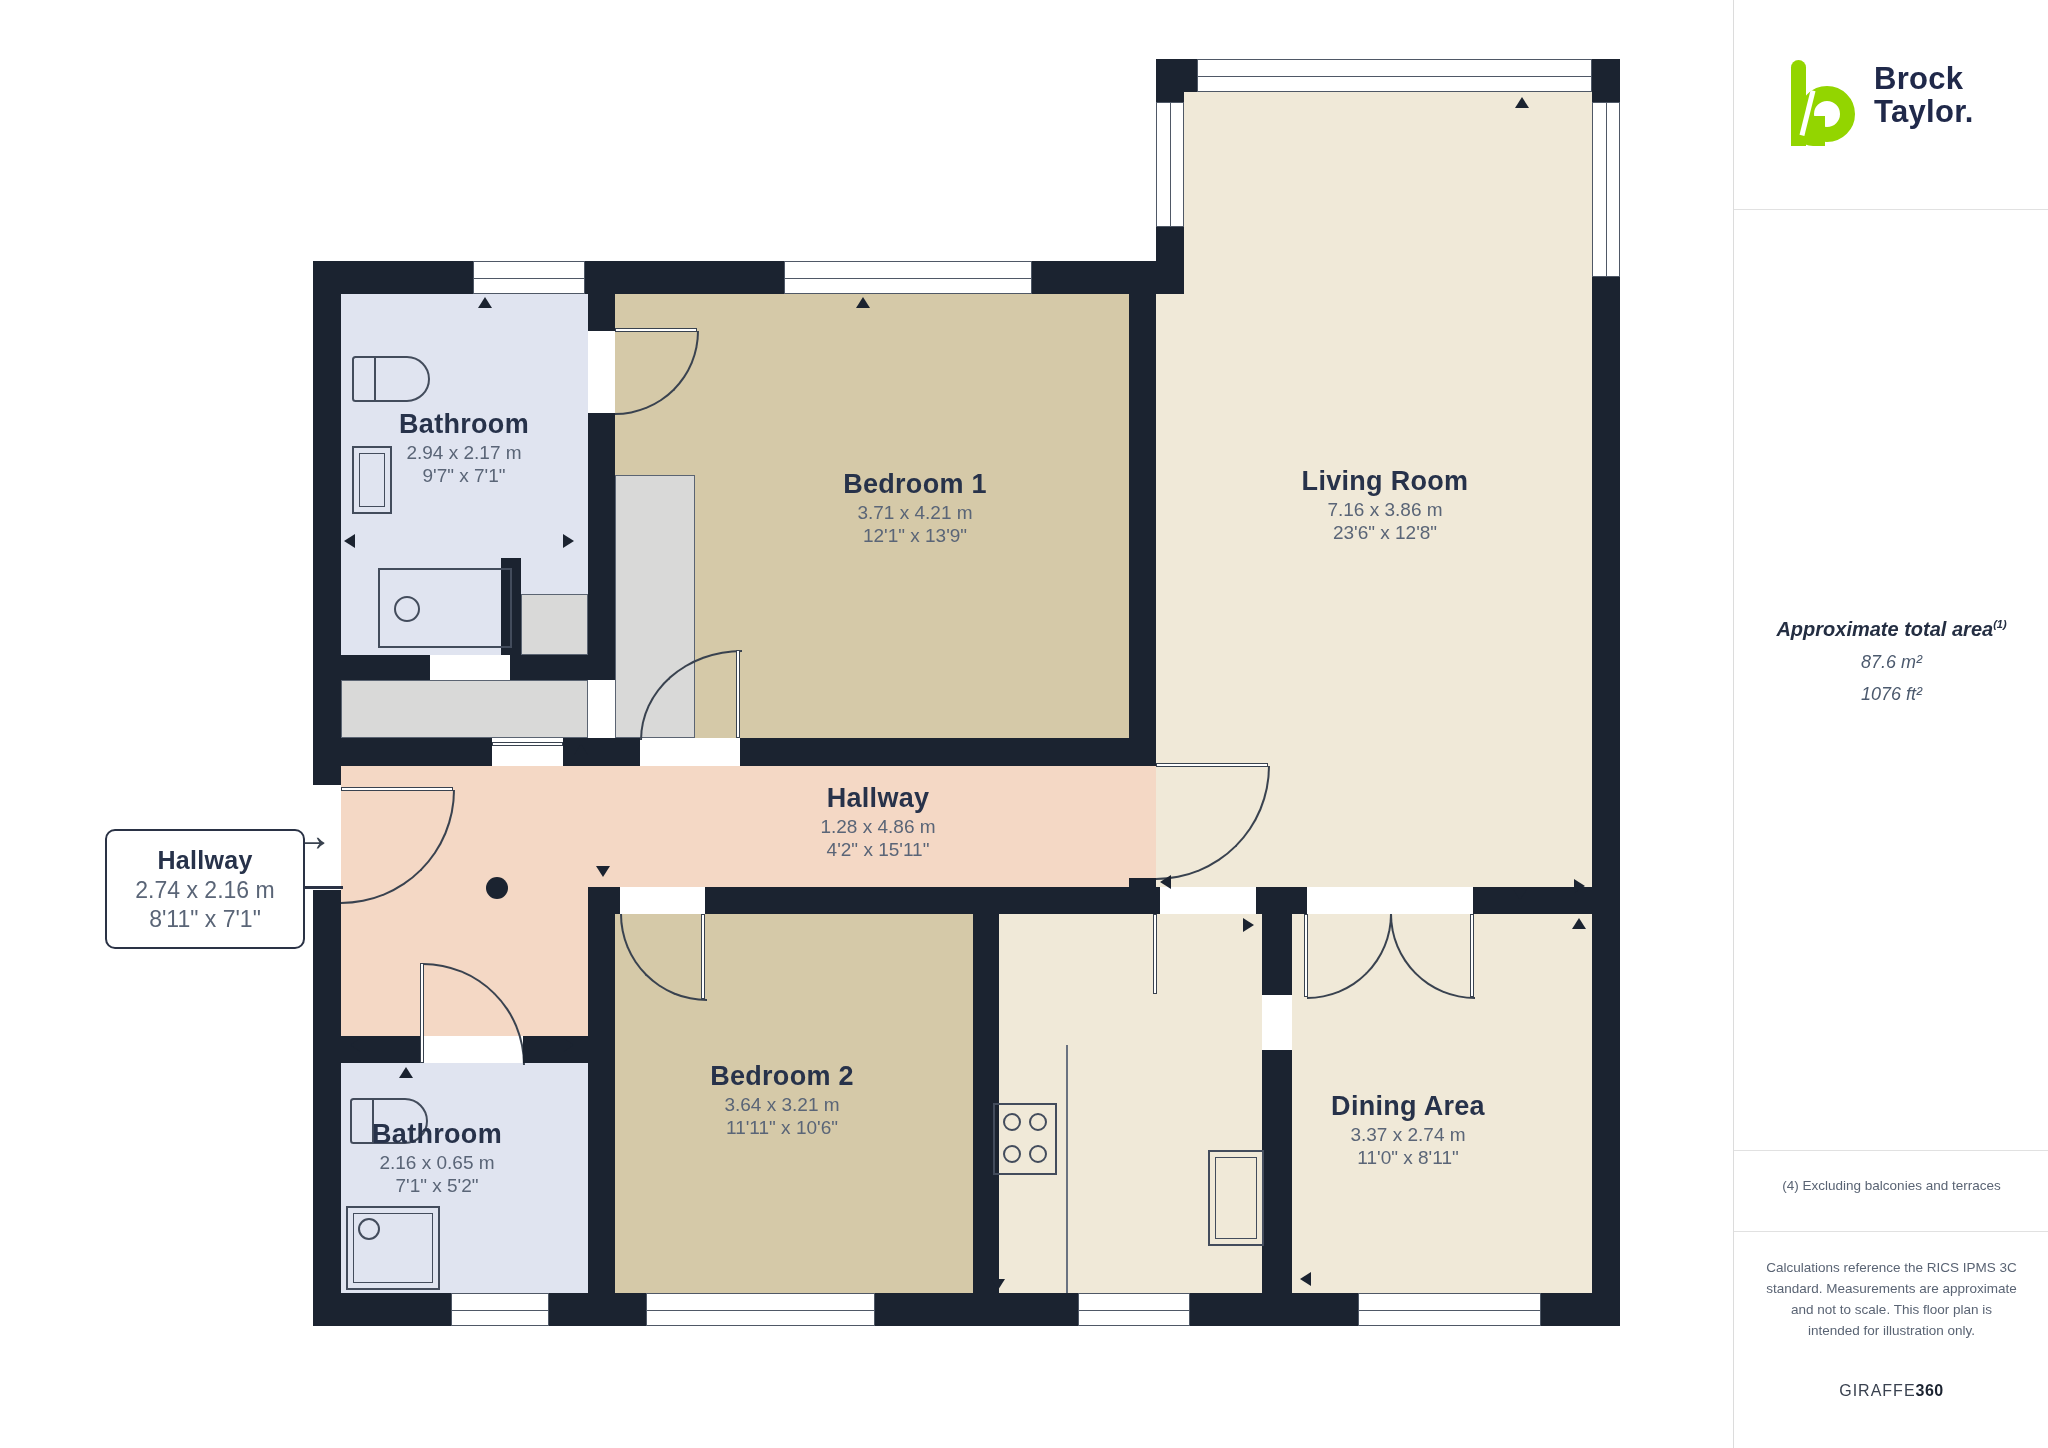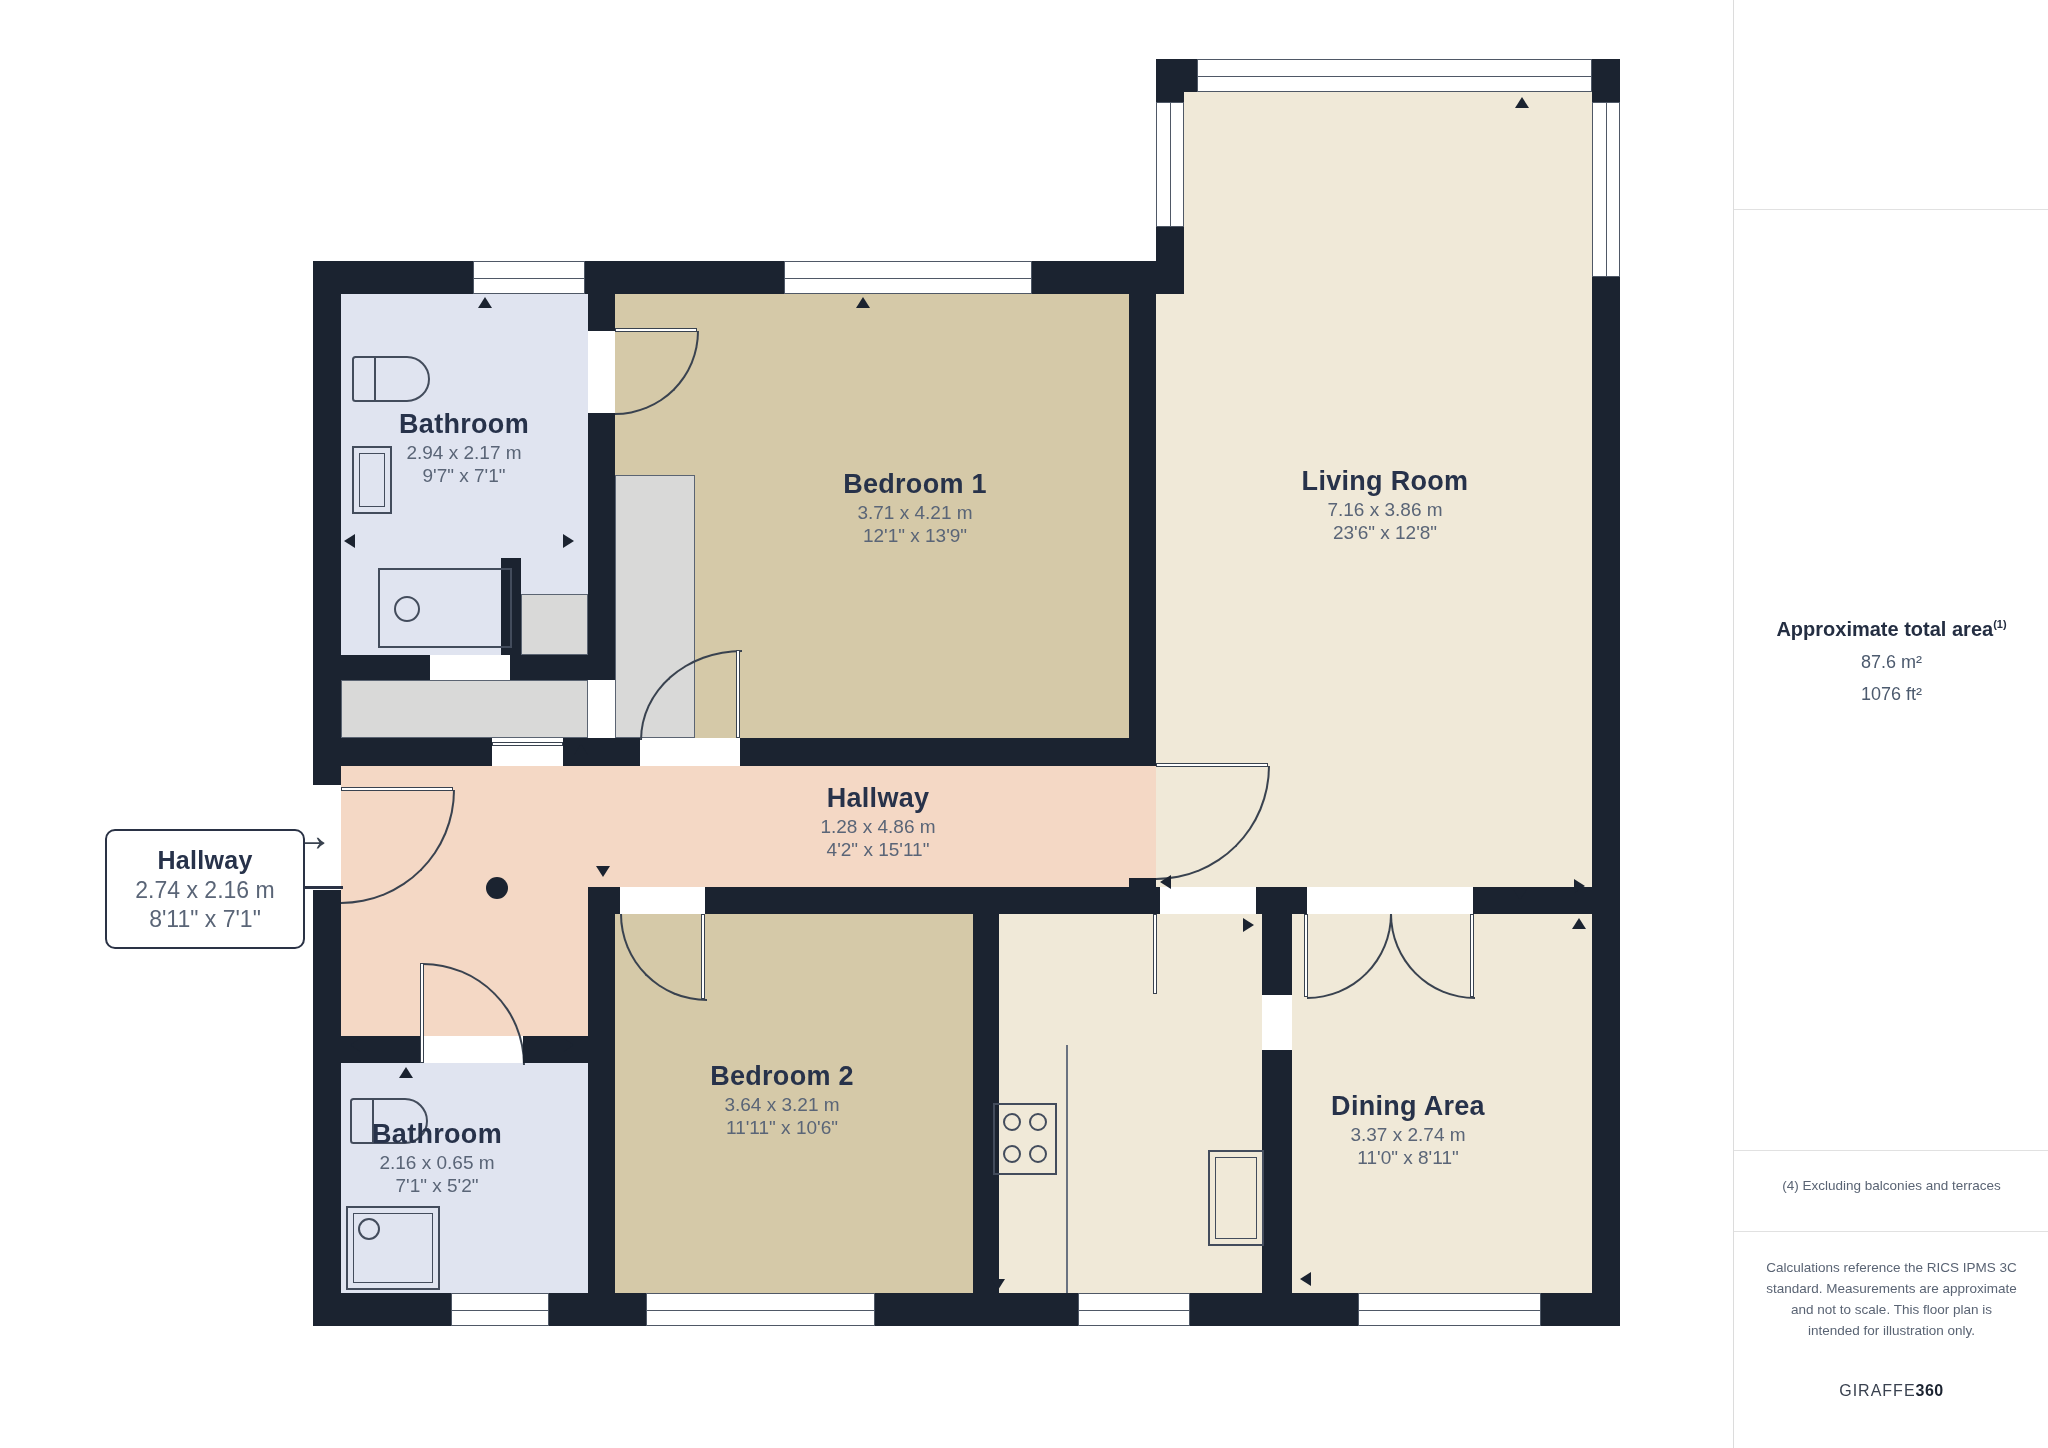--- a/index.html
+++ b/index.html
@@ -219,6 +219,18 @@
 </div>
 
 <div class="sidebar">
+  <div class="logo">
+    <div class="logo-mark">
+      <div class="lm-bar"></div>
+      <div class="lm-ring"></div>
+      <div class="lm-foot"></div>
+      <div class="lm-cut"></div>
+    </div>
+    <div class="logo-text">
+      <div>Brock</div>
+      <div>Taylor.</div>
+    </div>
+  </div>
   <div class="divider" style="top:209px;"></div>
 
   <div class="area-block">

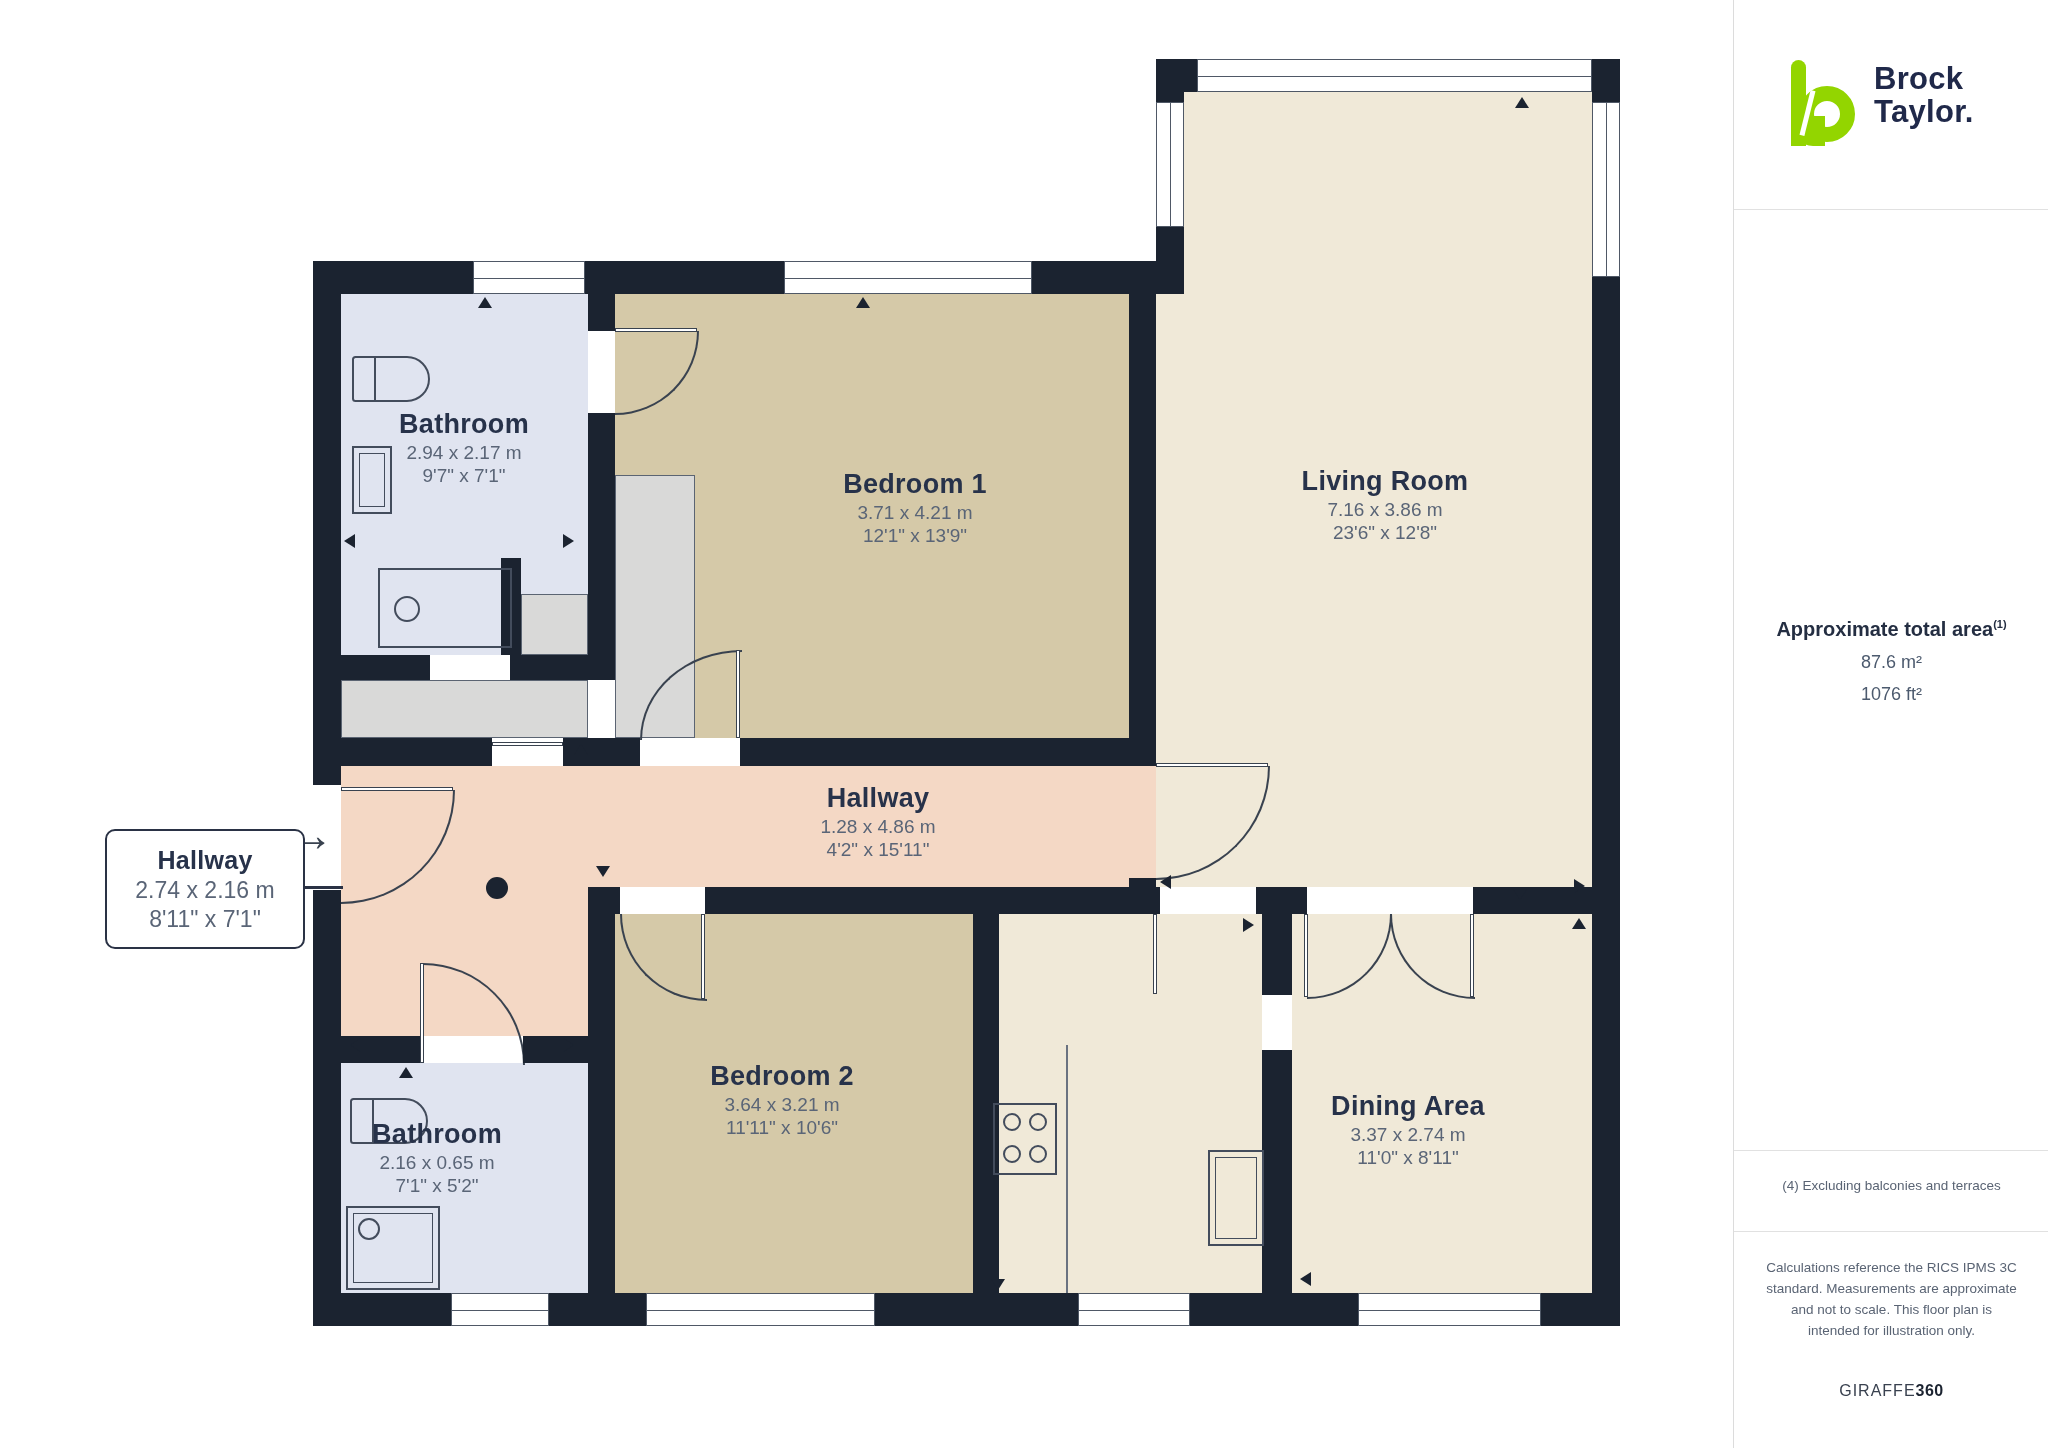--- a/index.html
+++ b/index.html
@@ -48,7 +48,7 @@
   .lm-foot{position:absolute;left:0;top:56px;width:34px;height:30px;background:#93d500;border-radius:0 0 0 22px;}
   .lm-cut{position:absolute;left:14px;top:30px;width:5px;height:46px;background:#fff;transform:rotate(14deg);}
   .logo-text{position:absolute;left:140px;top:8px;font-weight:bold;font-size:31px;line-height:1.05;color:#20294a;letter-spacing:.3px;}
-  .area-block{position:absolute;left:0;right:0;top:618px;text-align:center;}
+  .area-block{position:absolute;left:0;right:0;top:618px;text-align:center;font-style:italic;}
   .area-title{font-weight:bold;font-size:20px;color:#242e42;}
   .area-title sup{font-size:11px;}
   .area-val{font-size:18px;color:#4c5a6e;margin-top:11px;}

